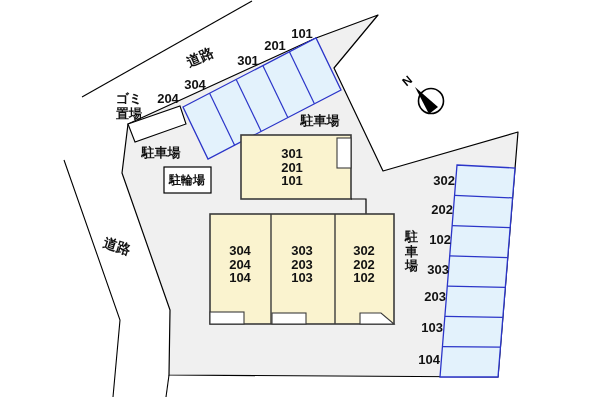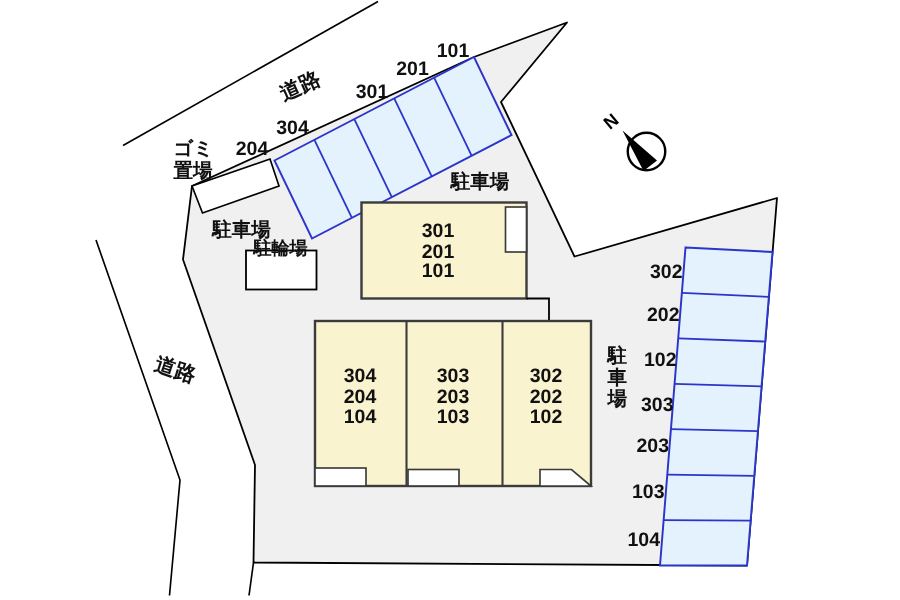--- a/index.html
+++ b/index.html
@@ -12,7 +12,7 @@
   .lbl.right-align{transform:translate(-100%,-50%);}
   .lbl.rot-road-top{transform:translate(-50%,-50%) rotate(-24deg);font-size:14px;}
   .lbl.rot-road-left{transform:translate(-50%,-50%) rotate(18deg);font-size:14px;}
-  .lbl.two-line{line-height:15px;}
+  .lbl.two-line{line-height:15px;text-align:center;}
   .vertical-lbl{position:absolute;left:404px;top:230px;width:15px;
        font-weight:bold;font-size:13px;color:#111;line-height:14.5px;
        word-break:break-all;text-align:center;}

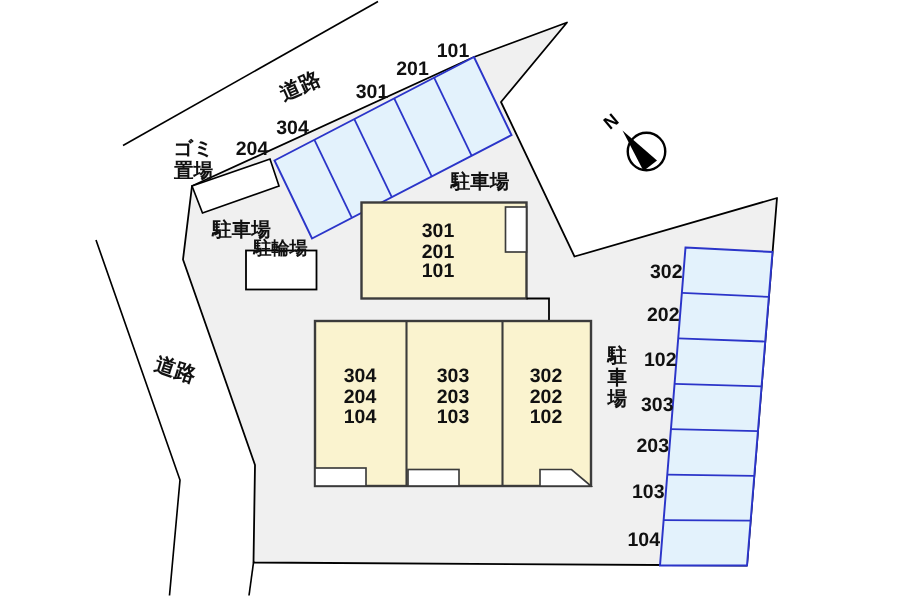--- a/index.html
+++ b/index.html
@@ -94,7 +94,7 @@
 
   <div class="lbl" style="left:161px;top:153px;">駐車場</div>
 
-  <div class="lbl small" style="left:187px;top:165px;">駐輪場</div>
+  <div class="lbl small" style="left:187px;top:180px;">駐輪場</div>
 
   <div class="unit-label" style="left:292px;top:167px;">
     <div>301</div>

